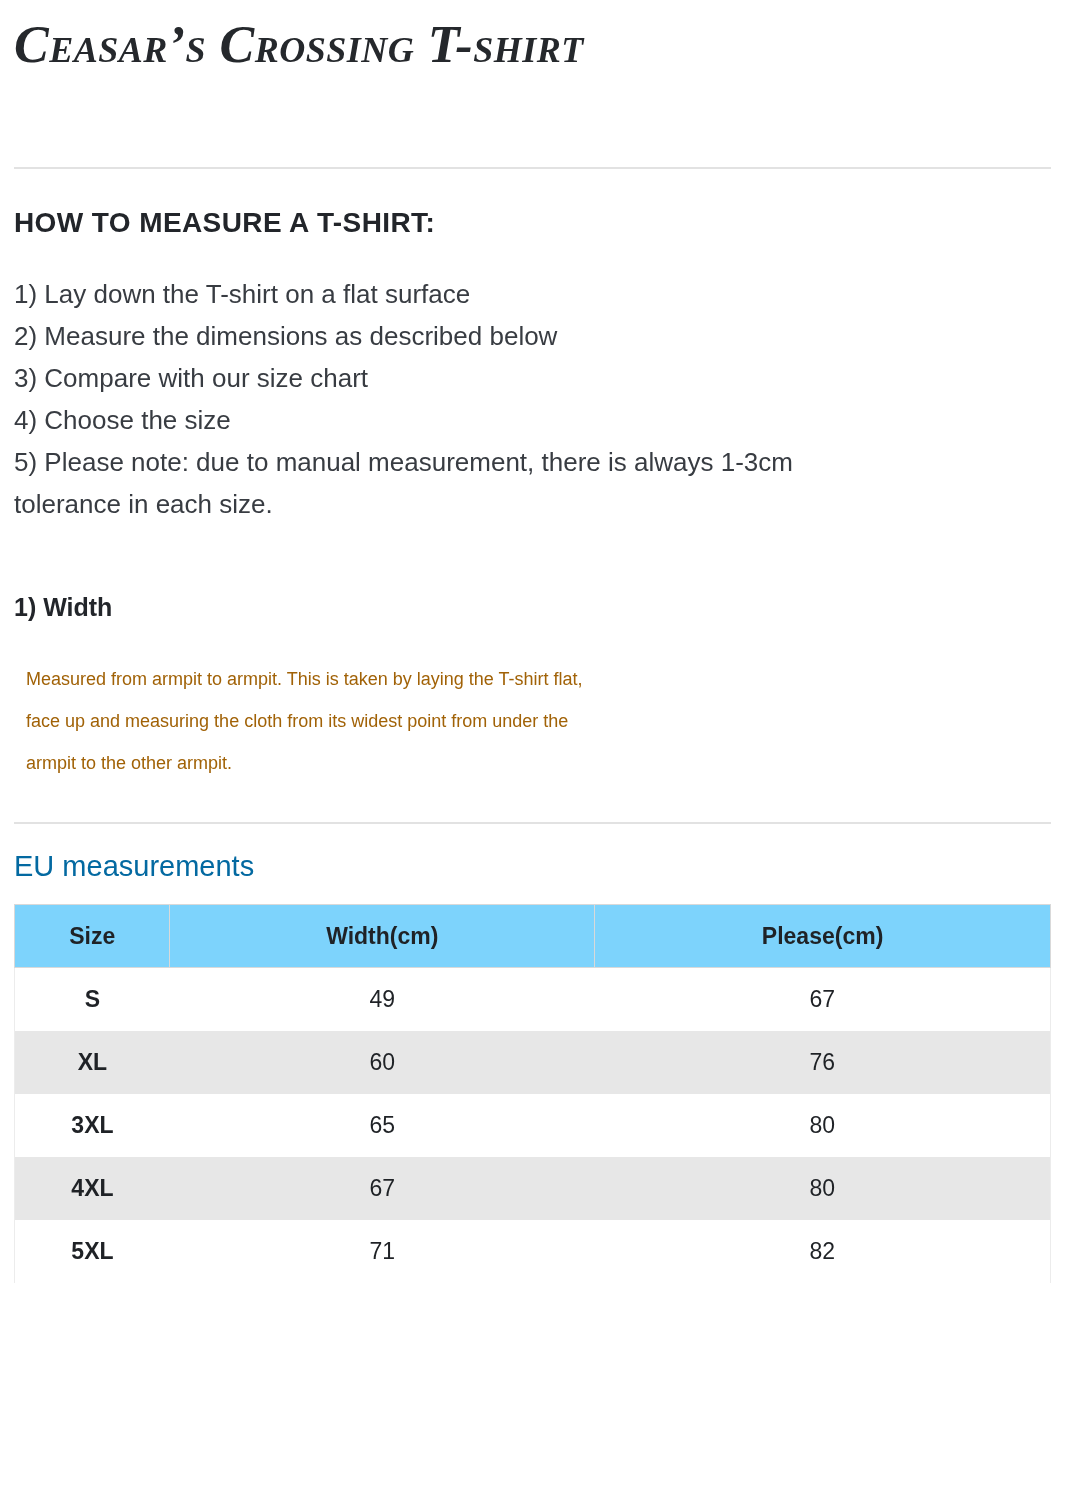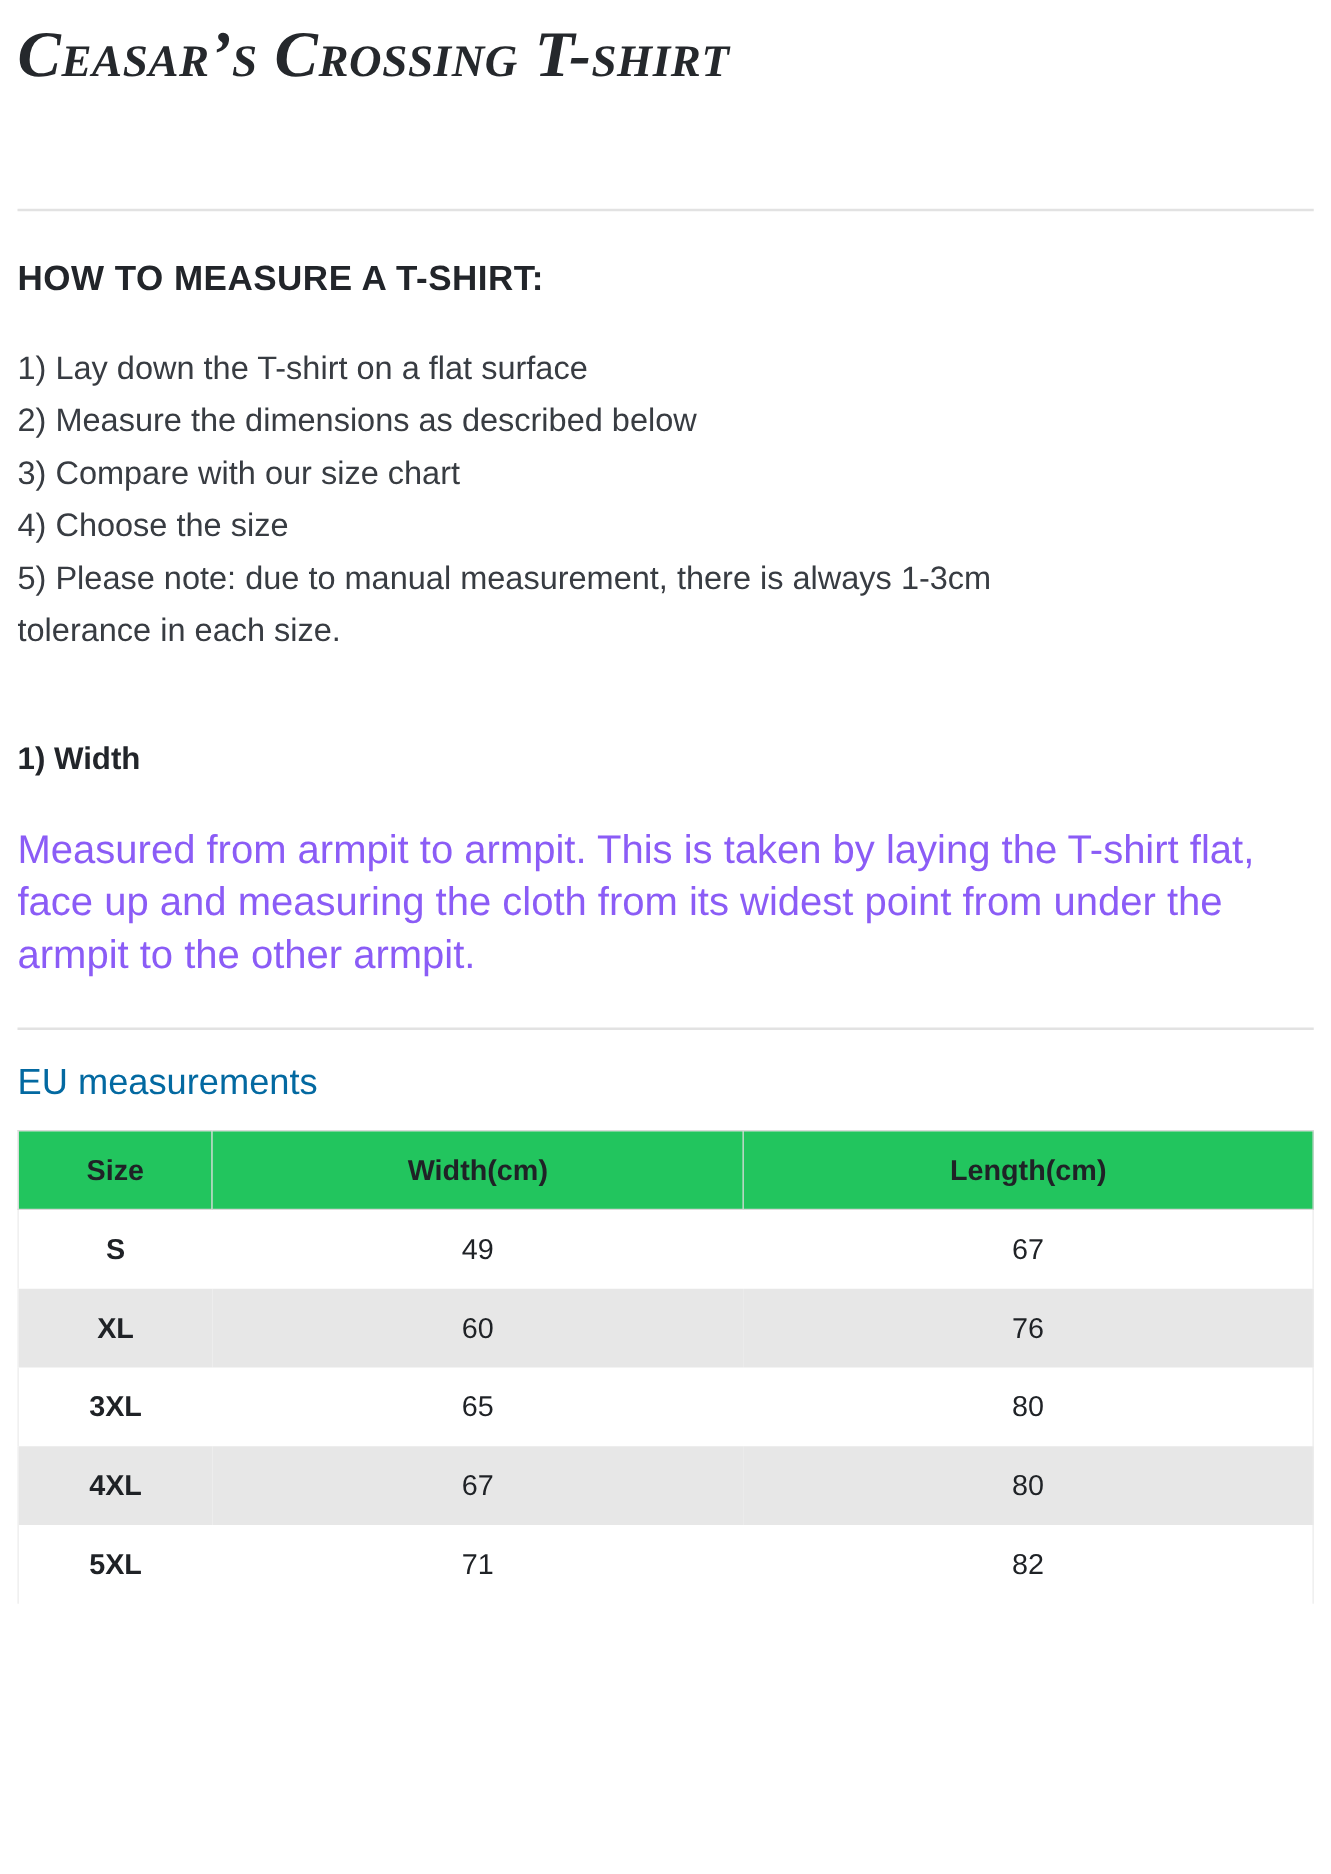--- a/index.html
+++ b/index.html
@@ -57,11 +57,11 @@
     margin: 68px 0 0 0;
   }
   .para {
-    font-size: 32px;
+    font-size: 18px;
     line-height: 42px;
     white-space: pre-line;
-    color: #8b5cf6;
-    margin: 36px 0 0 0;
+    color: #a16207;
+    margin: 36px 0 0 12px;
   }
   .eu-heading {
     font-size: 29px;

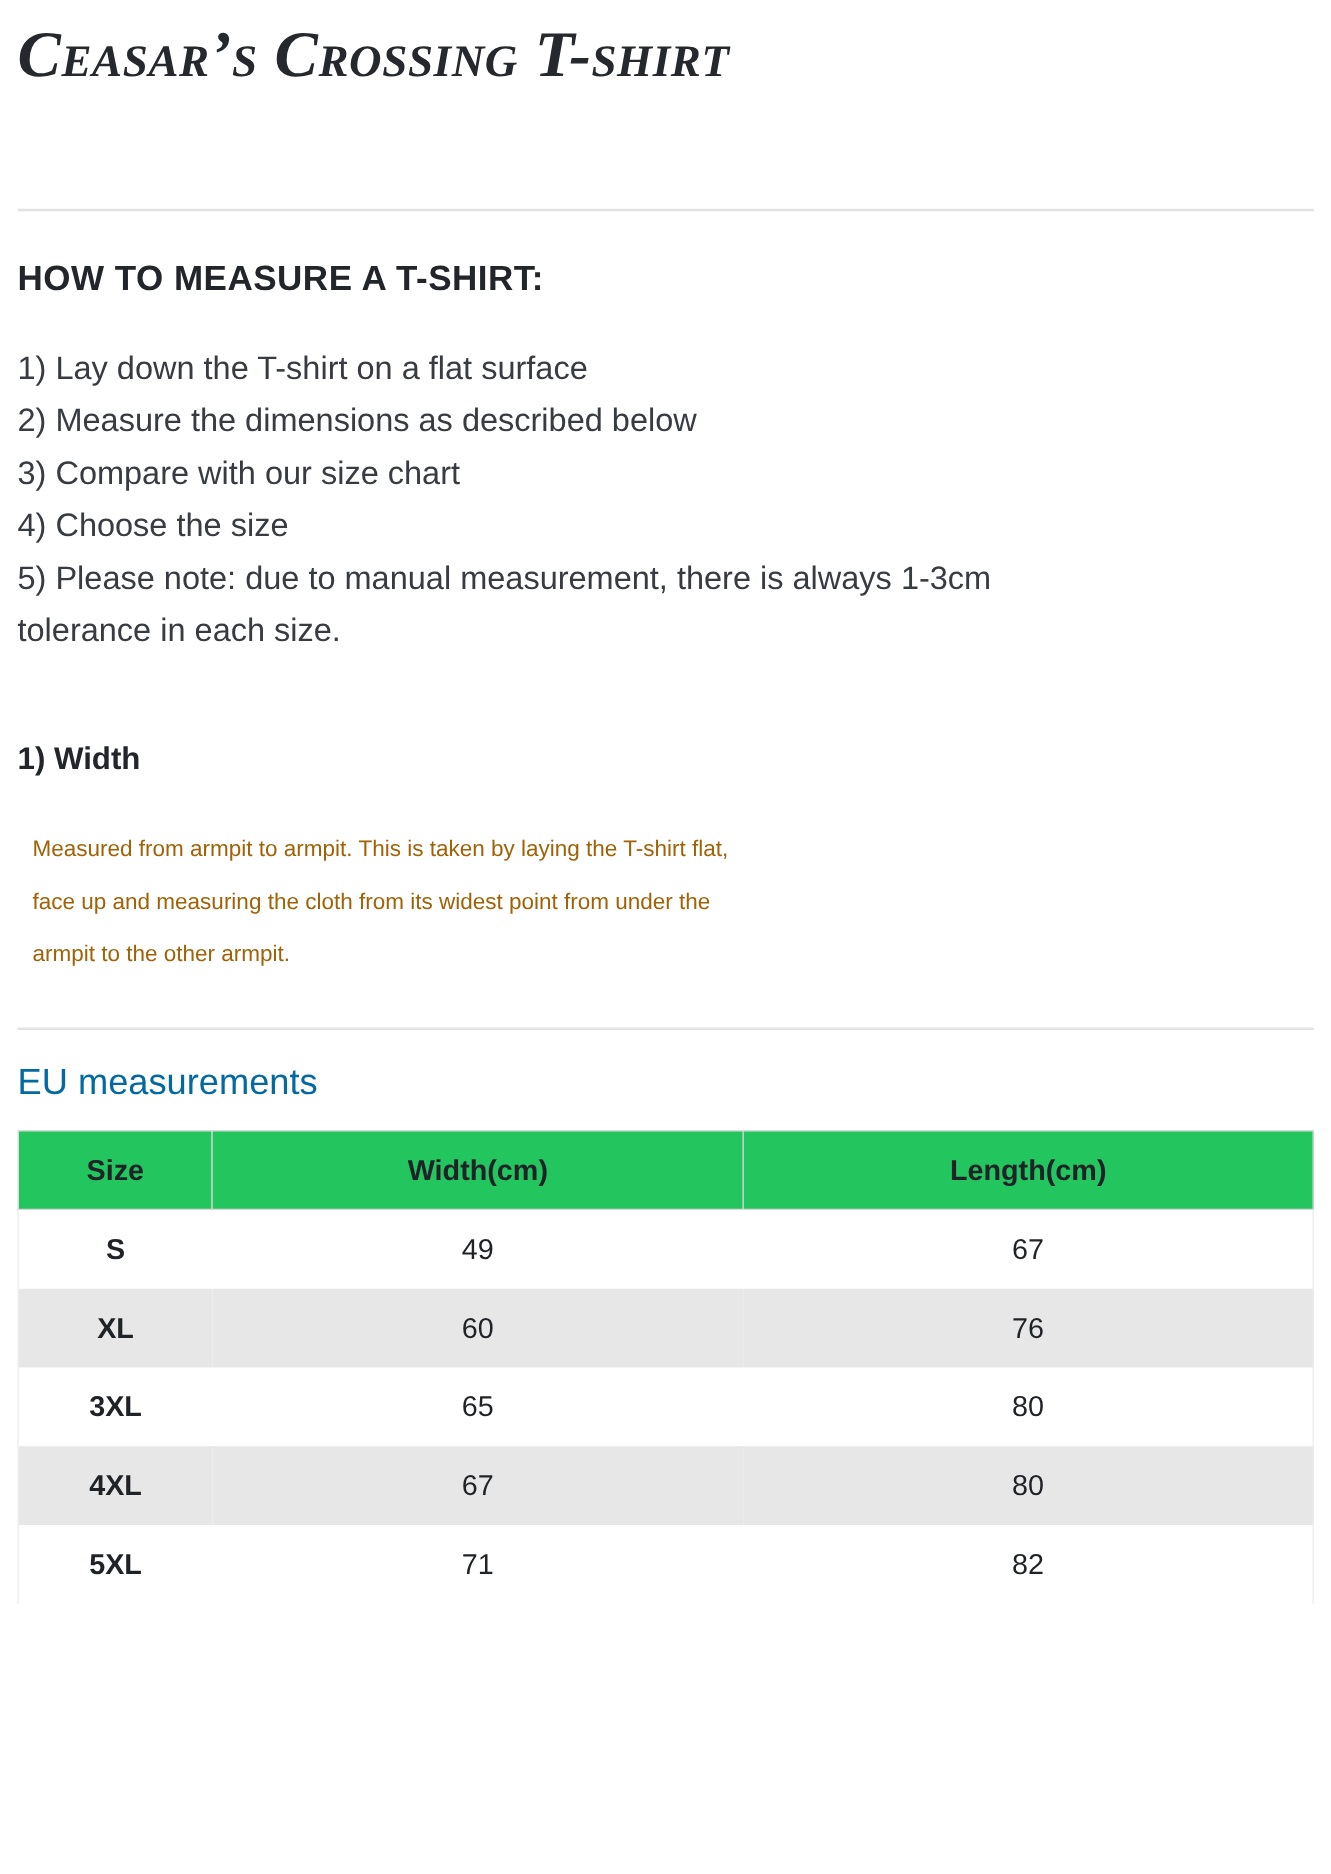--- a/index.html
+++ b/index.html
@@ -81,7 +81,7 @@
     height: 60px;
     font-weight: 700;
     text-align: center;
-    background: #22c55e;
+    background: #7dd3fc;
   }
   .size-table tbody td {
     height: 61px;

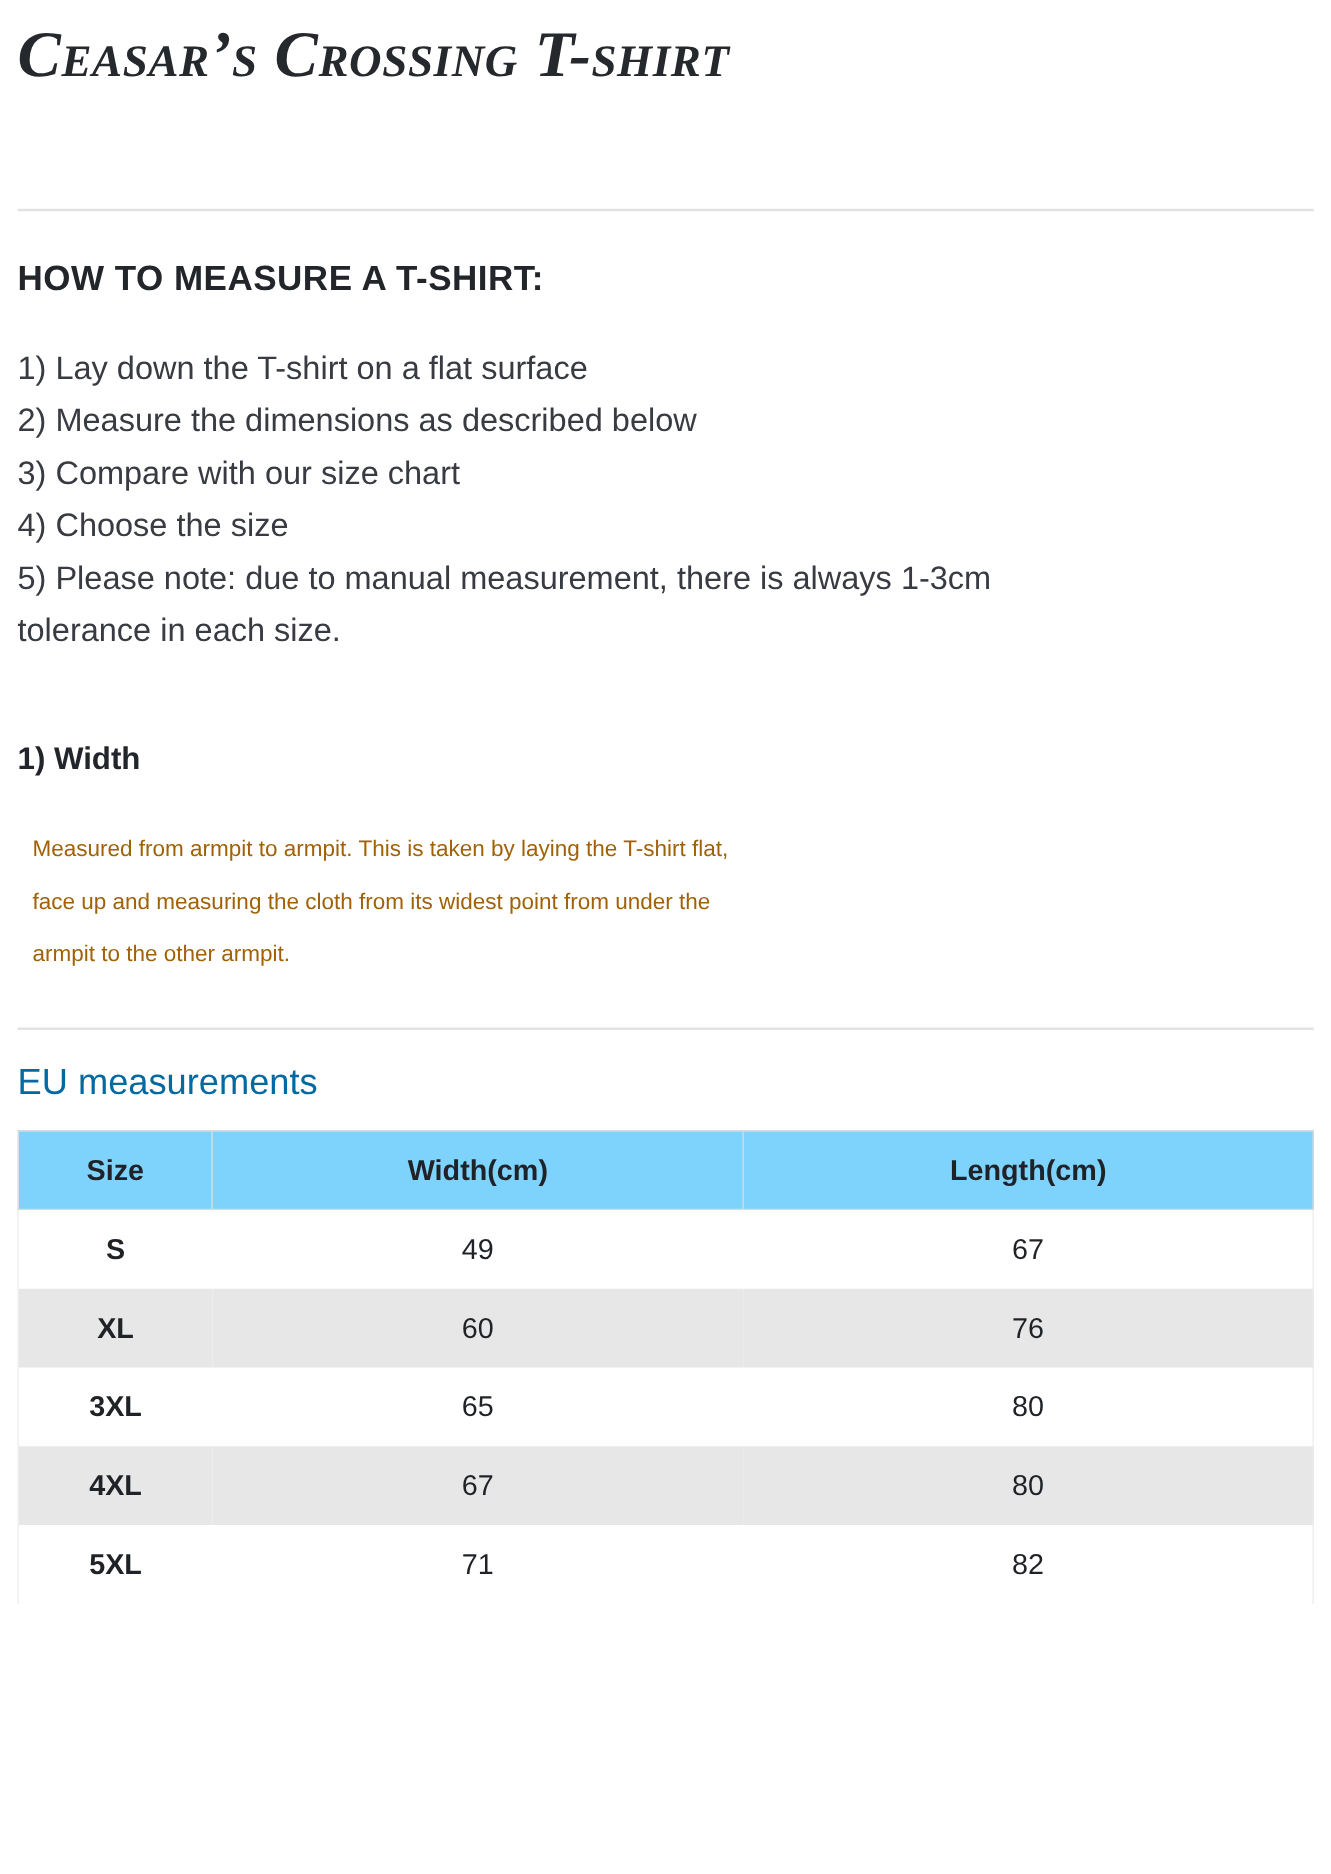--- a/index.html
+++ b/index.html
@@ -137,7 +137,7 @@
       <tr>
         <th>Size</th>
         <th>Width(cm)</th>
-        <th>Length(cm)</th>
+        <th>Please(cm)</th>
       </tr>
     </thead>
     <tbody>

